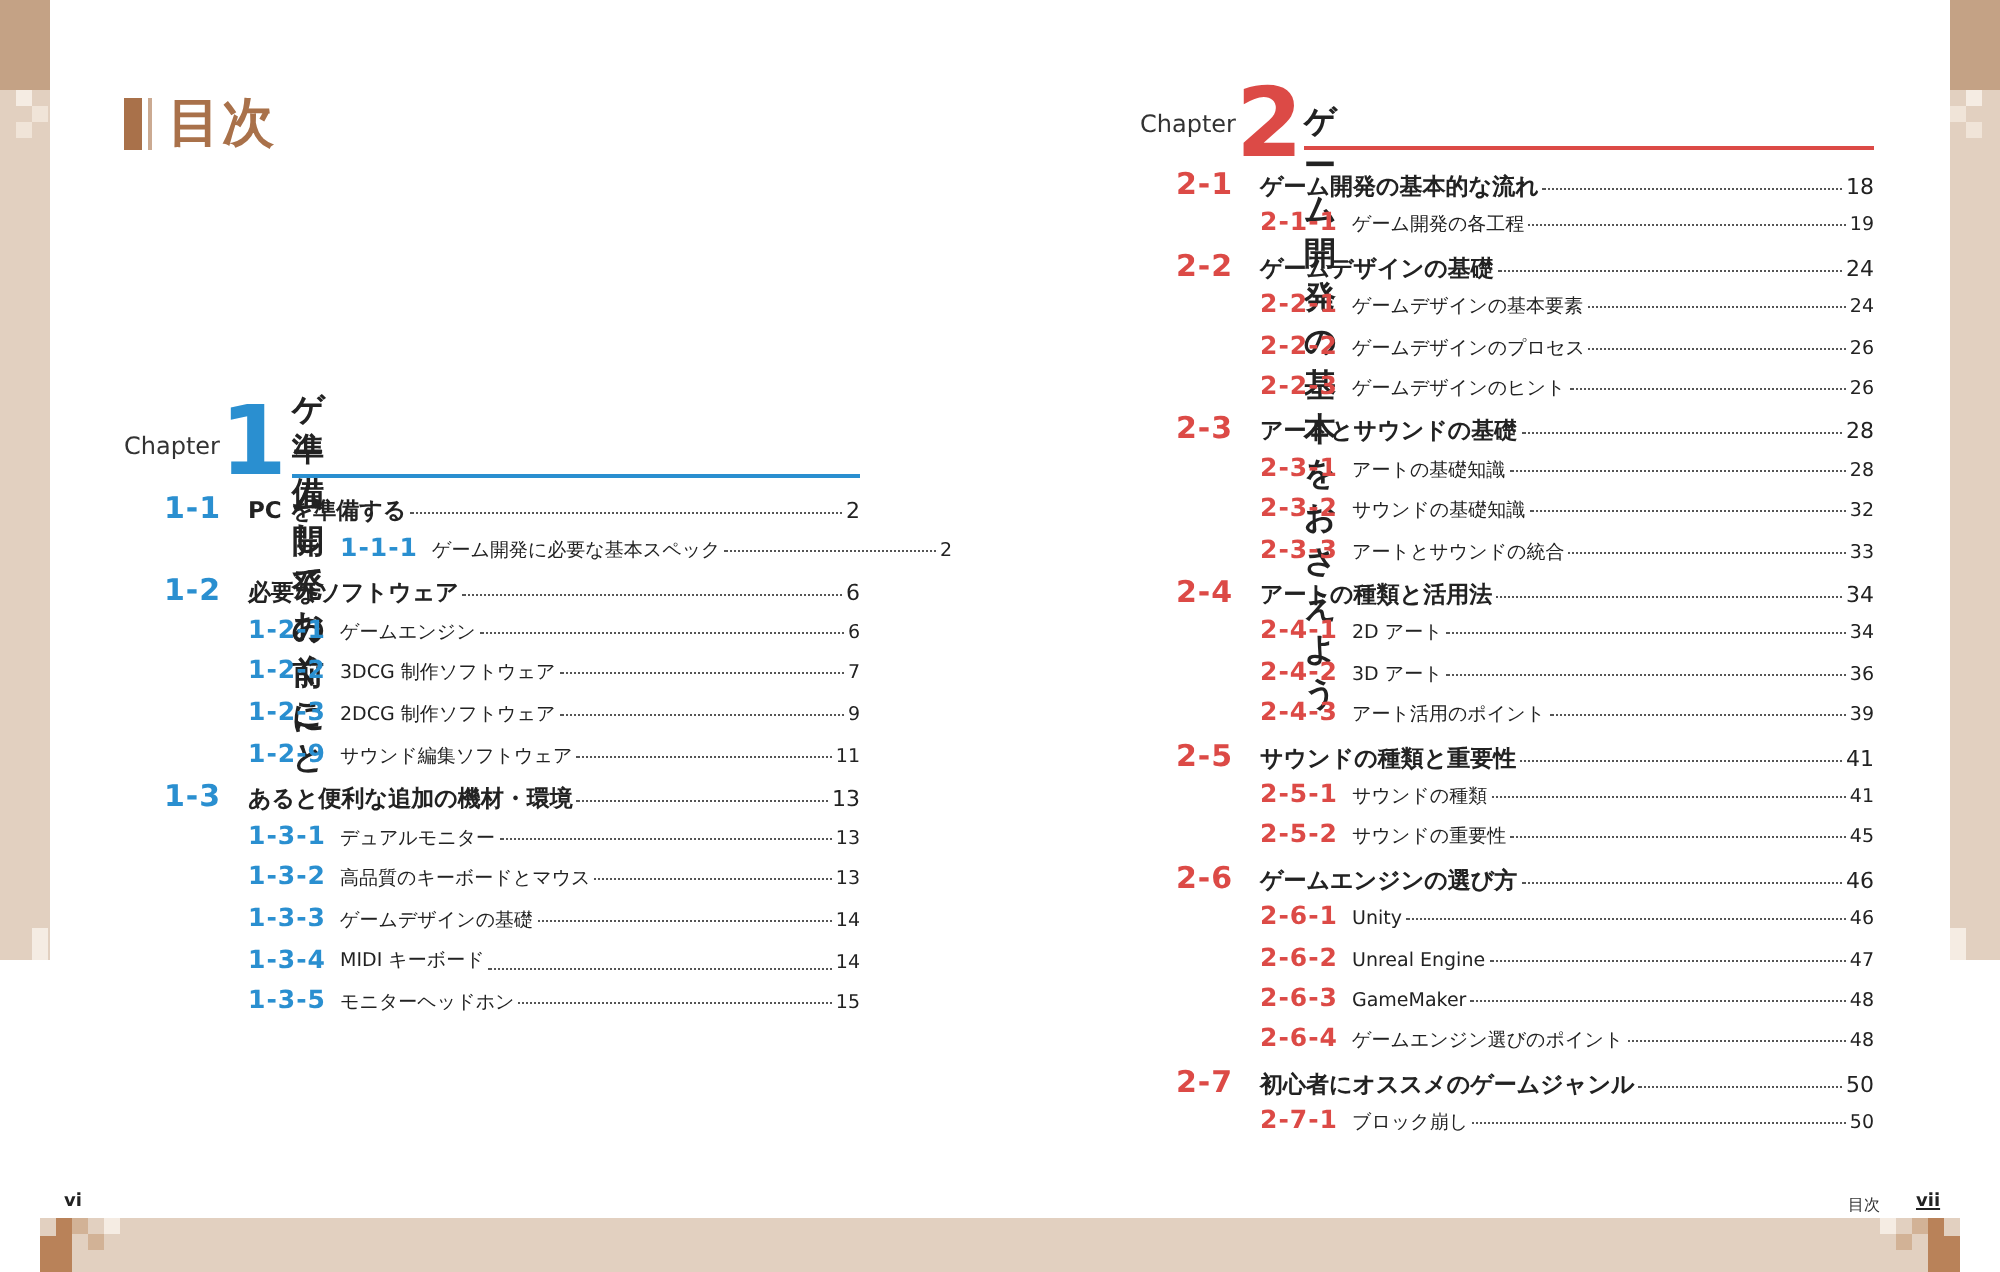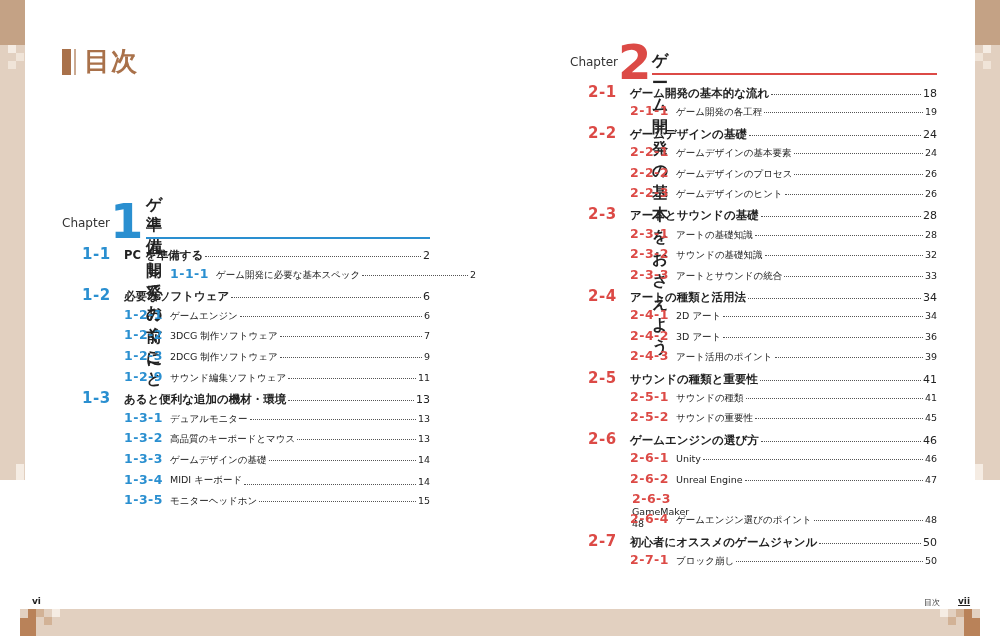--- a/index.html
+++ b/index.html
@@ -318,7 +318,7 @@
         <span class="dots"></span>
         <span class="pg">47</span>
       </div>
-      <div class="row lv2" style="left: 130px; width: 307px; top: 491px; flex-direction: column;">
+      <div class="row lv2" style="left: 130px; width: 307px; top: 491px;">
         <span class="num red">2-6-3</span>
         <span class="lbl">GameMaker</span>
         <span class="dots"></span>

